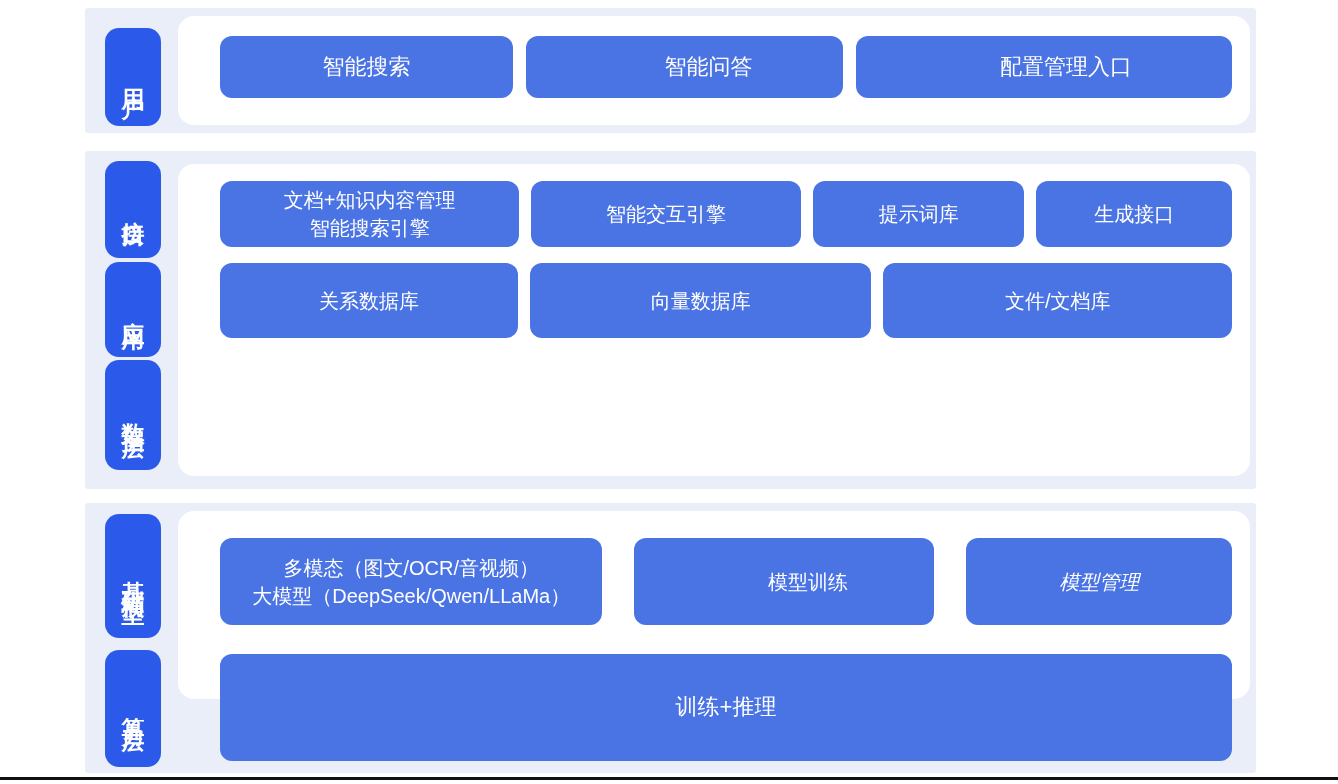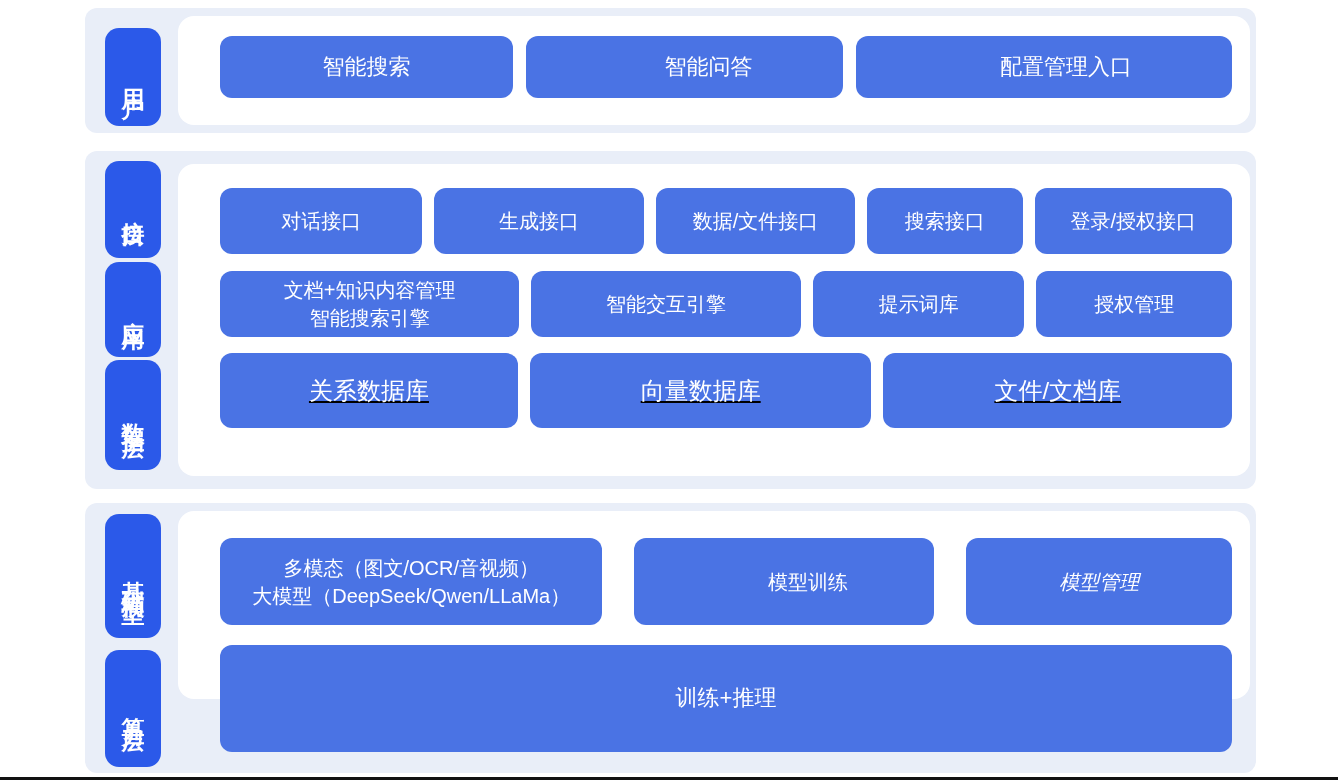--- a/index.html
+++ b/index.html
@@ -27,7 +27,7 @@
     left: 85px;
     width: 1171px;
     background: var(--panel-bg);
-    border-radius: 12px;
+    border-radius: 3px;
   }
   .vlabel {
     position: absolute;

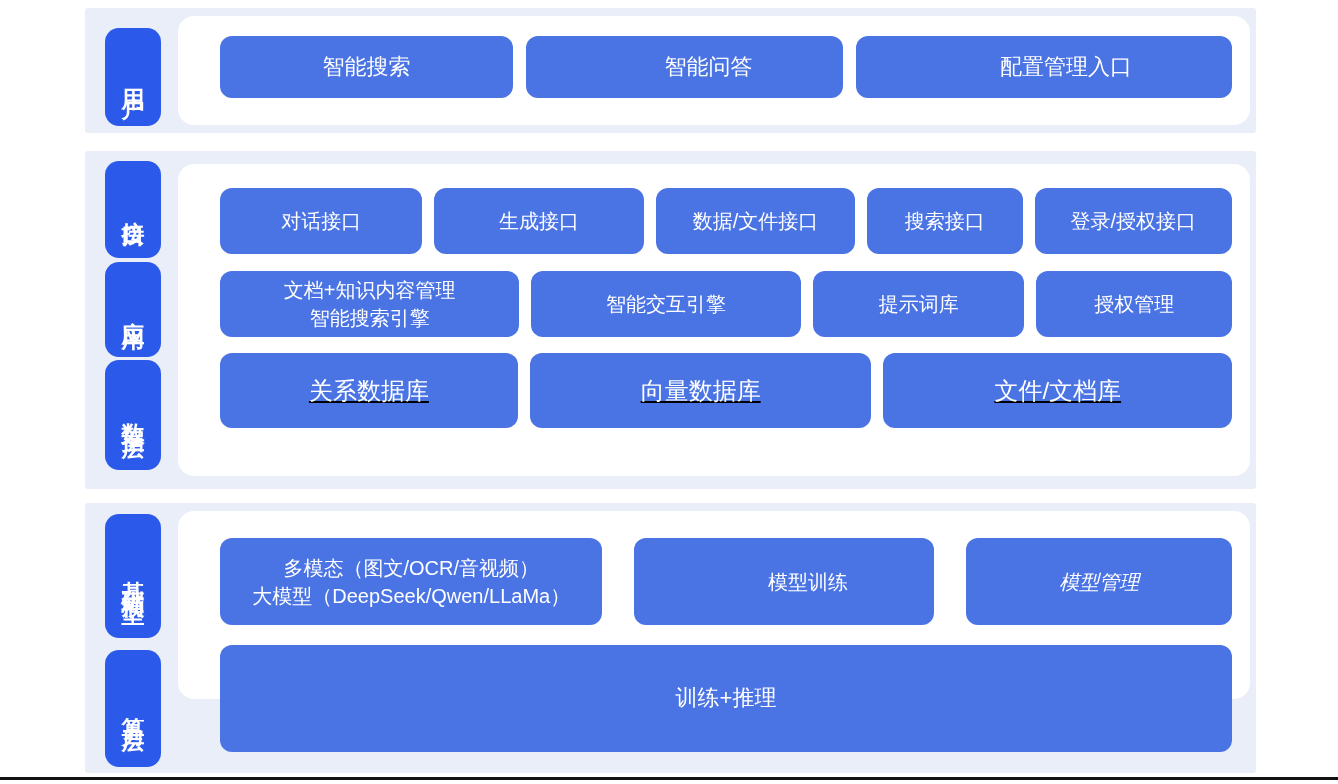--- a/index.html
+++ b/index.html
@@ -111,13 +111,6 @@
       <span>数据层</span>
     </div>
     <div class="white-panel" style="top:13px; height:312px;">
-      <div class="row" style="margin-top:24px; height:66px; font-size:20px;">
-        <div class="box" style="flex:203 1 0;">对话接口</div>
-        <div class="box" style="flex:210 1 0;">生成接口</div>
-        <div class="box" style="flex:200 1 0;">数据/文件接口</div>
-        <div class="box" style="flex:156 1 0;">搜索接口</div>
-        <div class="box" style="flex:198 1 0;">登录/授权接口</div>
-      </div>
       <div class="row" style="margin-top:17px; height:66px; font-size:20px;">
         <div class="box" style="flex:300 1 0;">文档+知识内容管理
 智能搜索引擎</div>

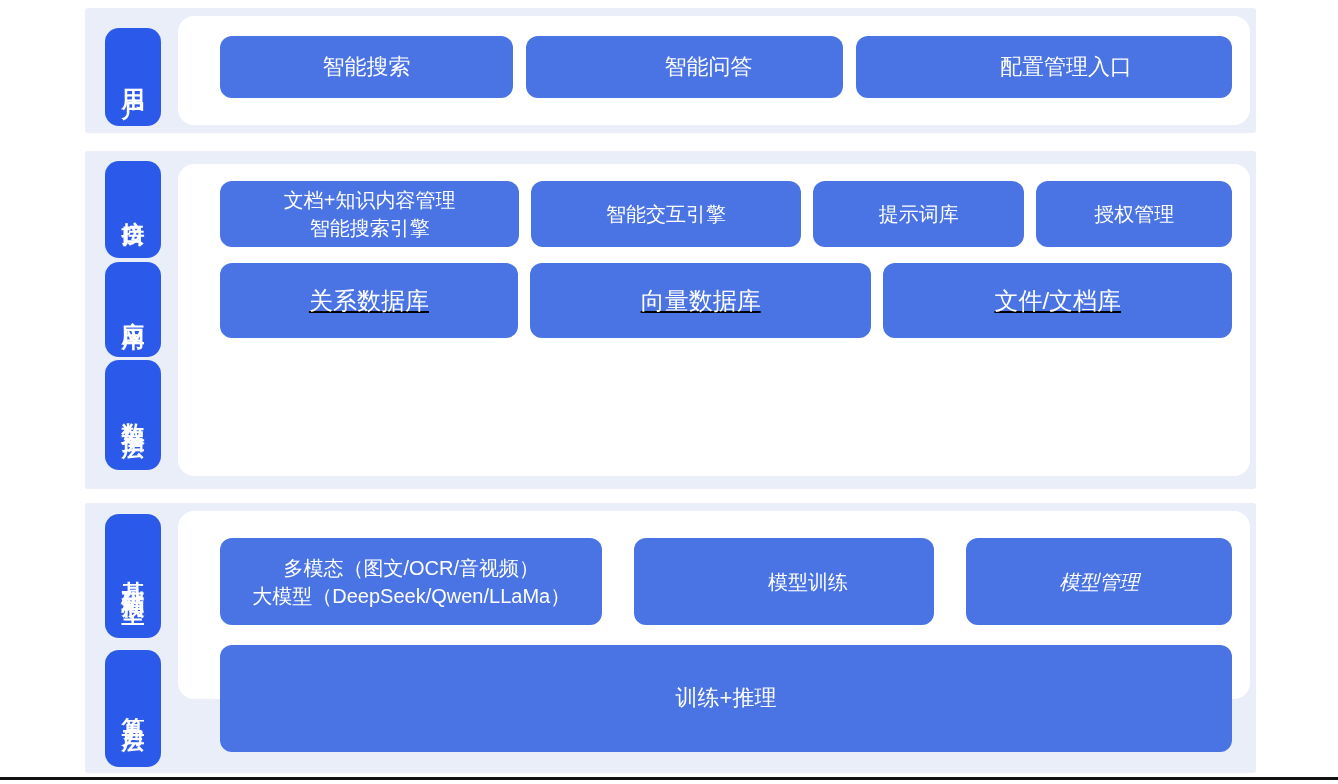--- a/index.html
+++ b/index.html
@@ -116,7 +116,7 @@
 智能搜索引擎</div>
         <div class="box" style="flex:270 1 0;">智能交互引擎</div>
         <div class="box" style="flex:212 1 0;">提示词库</div>
-        <div class="box" style="flex:196 1 0;">授权管理</div>
+        <div class="box" style="flex:196 1 0;">生成接口</div>
       </div>
       <div class="row" style="margin-top:16px; height:75px; font-size:24px;text-decoration:underline;">
         <div class="box" style="flex:300 1 0;">关系数据库</div>

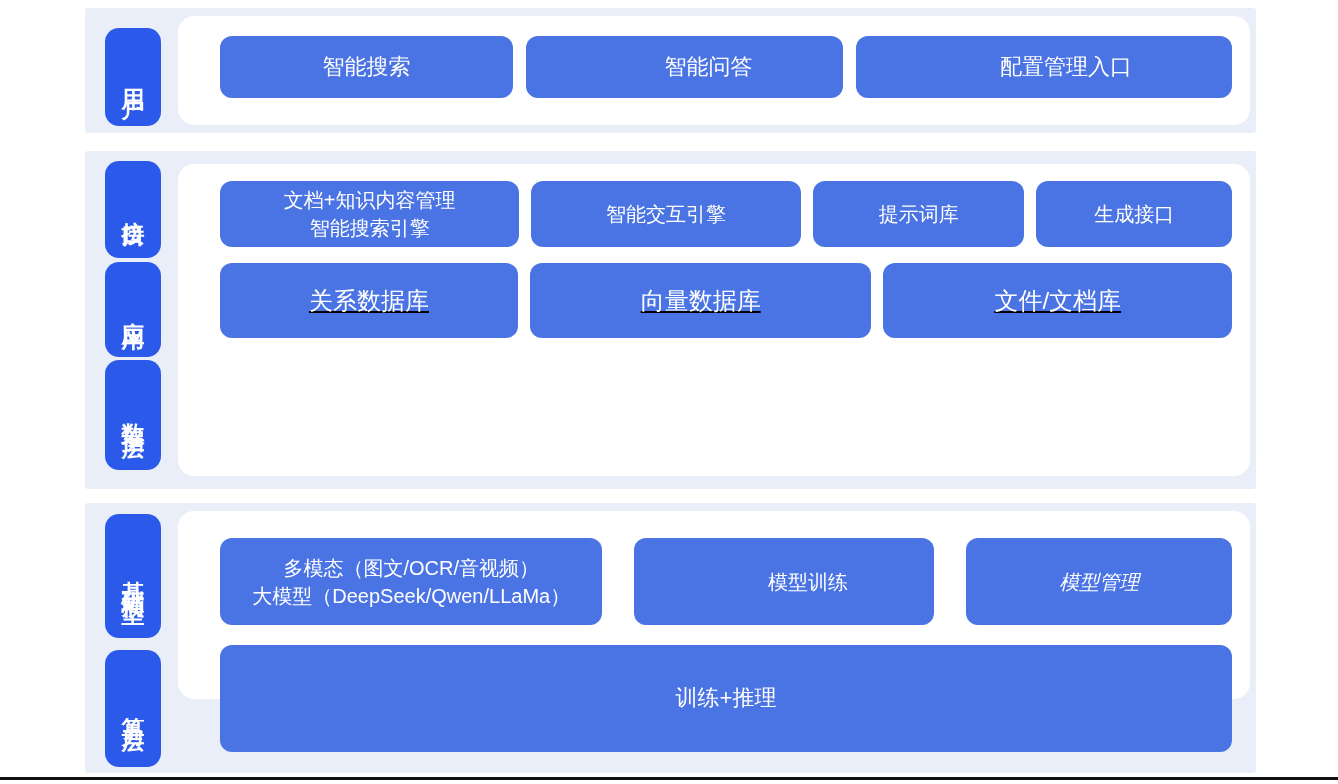--- a/index.html
+++ b/index.html
@@ -118,7 +118,7 @@
         <div class="box" style="flex:212 1 0;">提示词库</div>
         <div class="box" style="flex:196 1 0;">生成接口</div>
       </div>
-      <div class="row" style="margin-top:16px; height:75px; font-size:24px;text-decoration:underline;">
+      <div class="row" style="margin-top:16px; height:75px; font-size:20px;">
         <div class="box" style="flex:300 1 0;">关系数据库</div>
         <div class="box" style="flex:344 1 0;">向量数据库</div>
         <div class="box" style="flex:351 1 0;">文件/文档库</div>

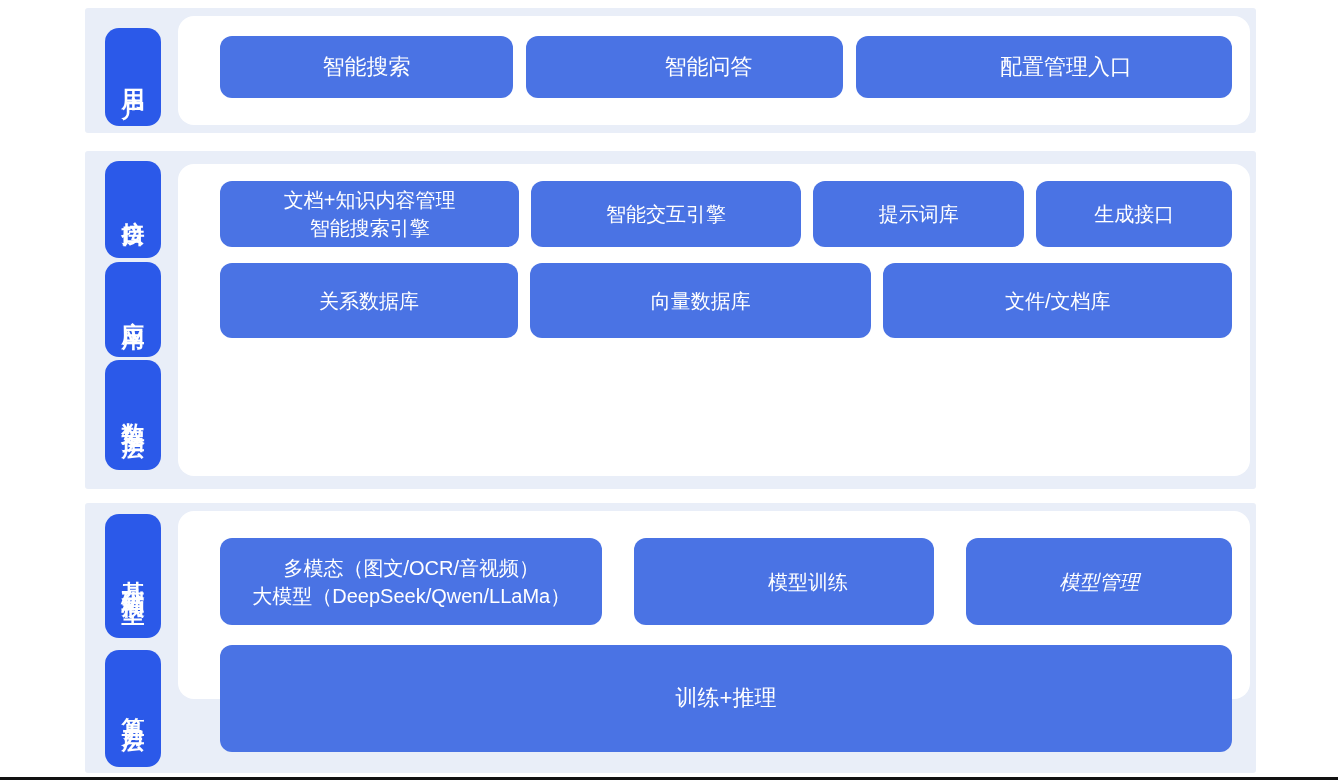--- a/index.html
+++ b/index.html
@@ -140,7 +140,7 @@
         <div class="box" style="flex:262 1 0;padding-left:47px;">模型训练</div>
         <div class="box" style="flex:275 1 0;font-style:italic;">模型管理</div>
       </div>
-      <div class="row" style="margin-top:20px; height:107px; gap:33px; font-size:22px;">
+      <div class="row" style="margin-top:29px; height:107px; gap:33px; font-size:22px;">
         <div class="box" style="flex:466 1 0;">训练+推理</div>
       </div>
     </div>

